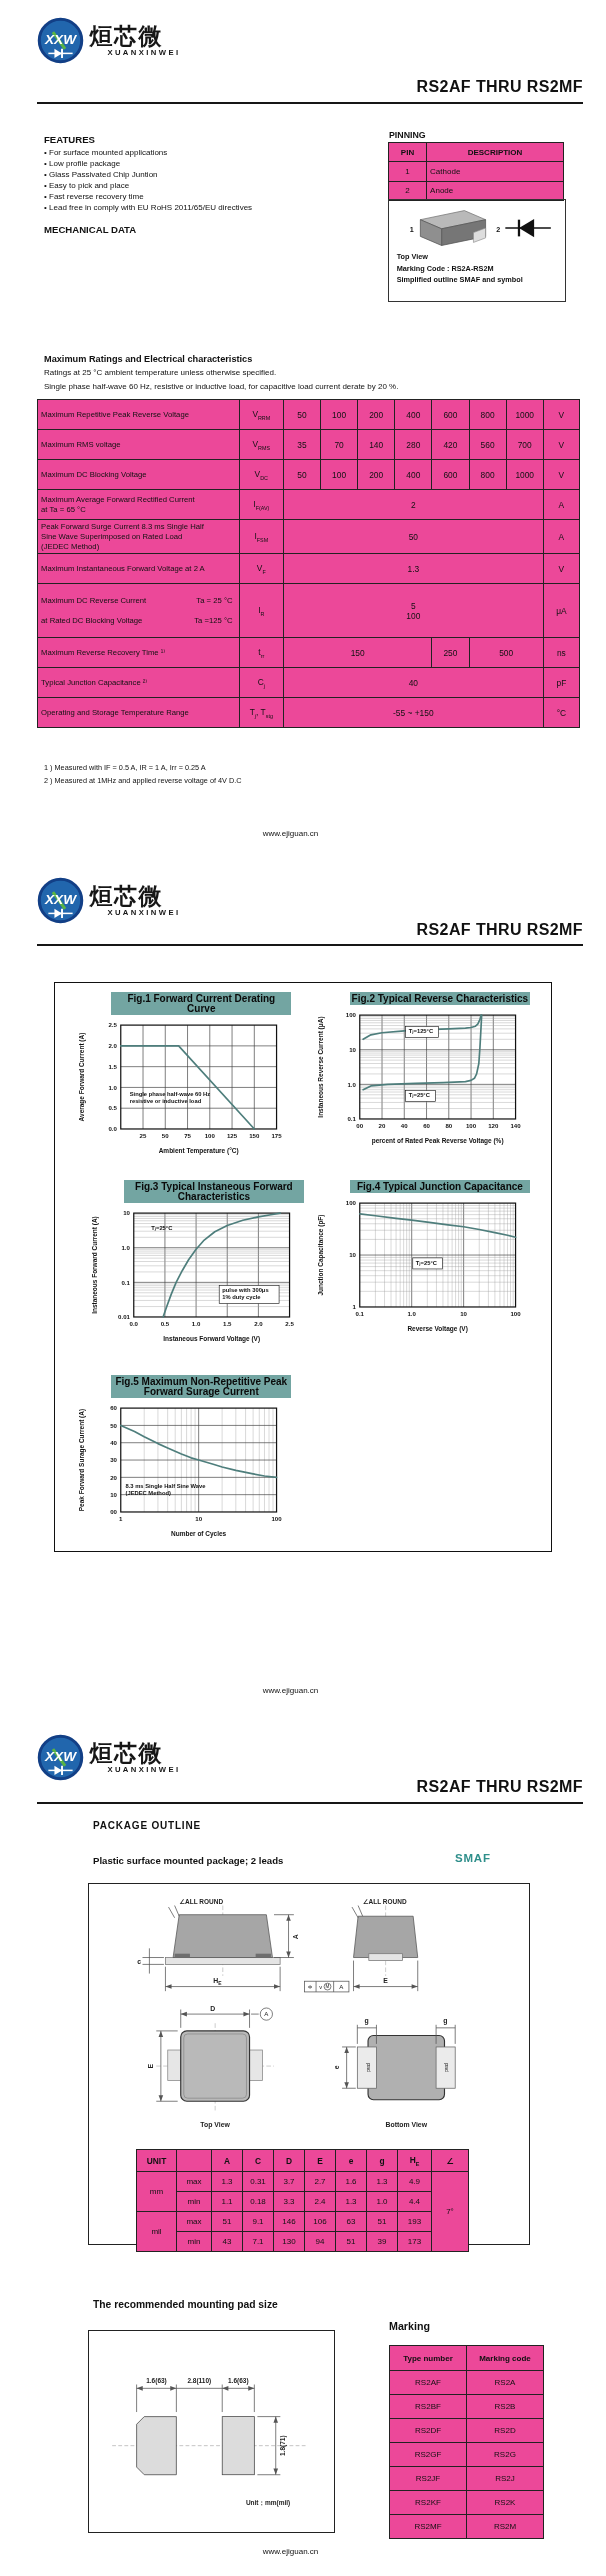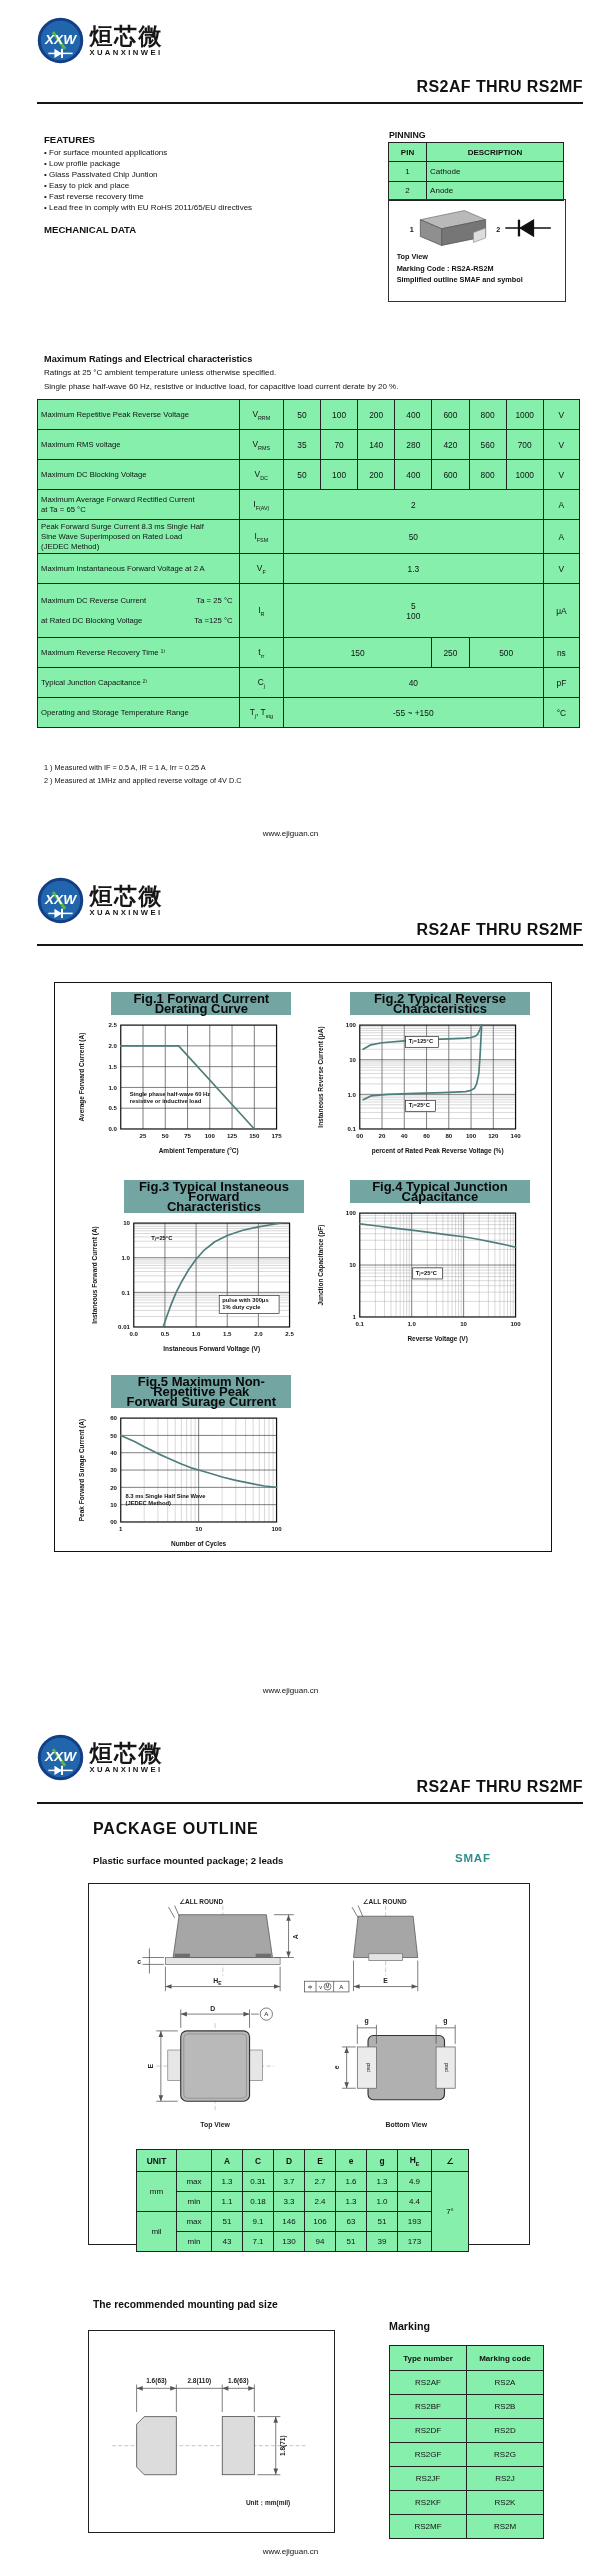--- a/index.html
+++ b/index.html
@@ -10,7 +10,7 @@
   
   .logo{display:flex;align-items:center;gap:5.4px;}
   .logo-zh{font-size:23px;font-weight:bold;letter-spacing:1.5px;line-height:1.05;color:#161616;}
-  .logo-en{font-size:7.7px;font-weight:bold;letter-spacing:2.4px;margin-top:0.8px;color:#161616;}
+  .logo-en{font-size:7.7px;font-weight:bold;letter-spacing:2.4px;margin-top:0.8px;color:#161616;margin-left:18px;}
   .doc-title{font-size:16px;font-weight:bold;letter-spacing:0.4px;}
   .rule{height:2.3px;background:#161616;}
   

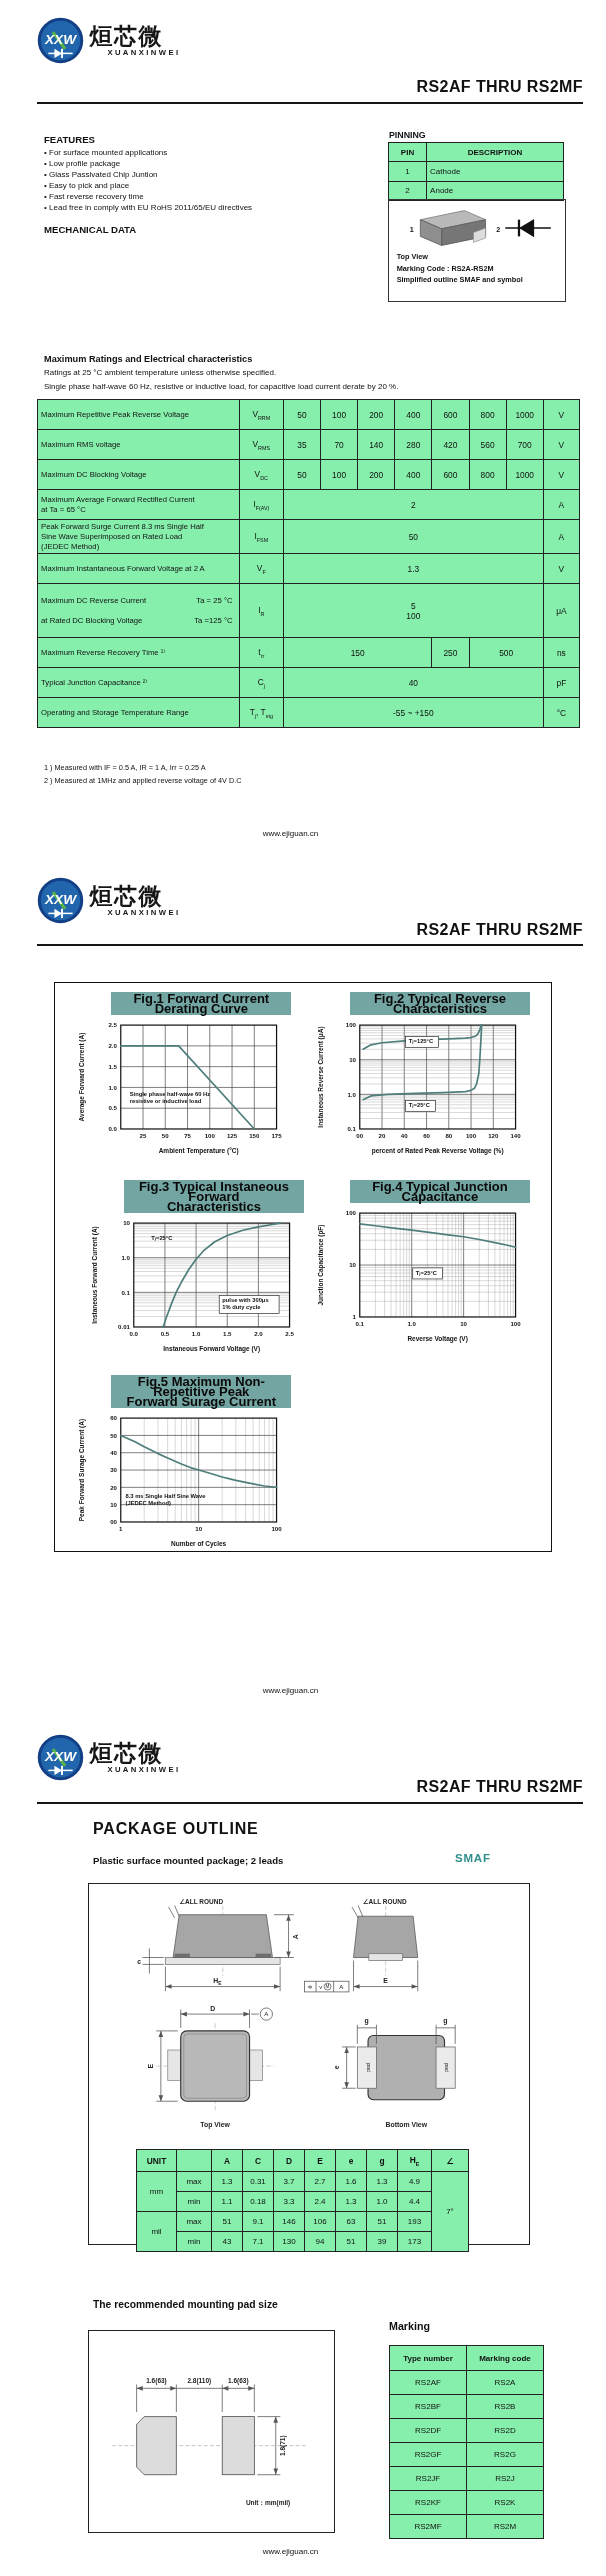--- a/index.html
+++ b/index.html
@@ -20,7 +20,7 @@
   .blist div::before{content:"• ";}
   .pin-label{font-size:8.8px;font-weight:bold;}
   
-  table.t{border-collapse:collapse;border:1.5px solid #222;background:#86efac;}
+  table.t{border-collapse:collapse;border:1.5px solid #222;background:#ec4899;}
   table.t th,table.t td{border:0.8px solid #222;padding:1.5px 3.1px;}
   .pin-table{width:176px;font-size:8px;}
   .pin-table th{height:15.3px;font-size:8px;}

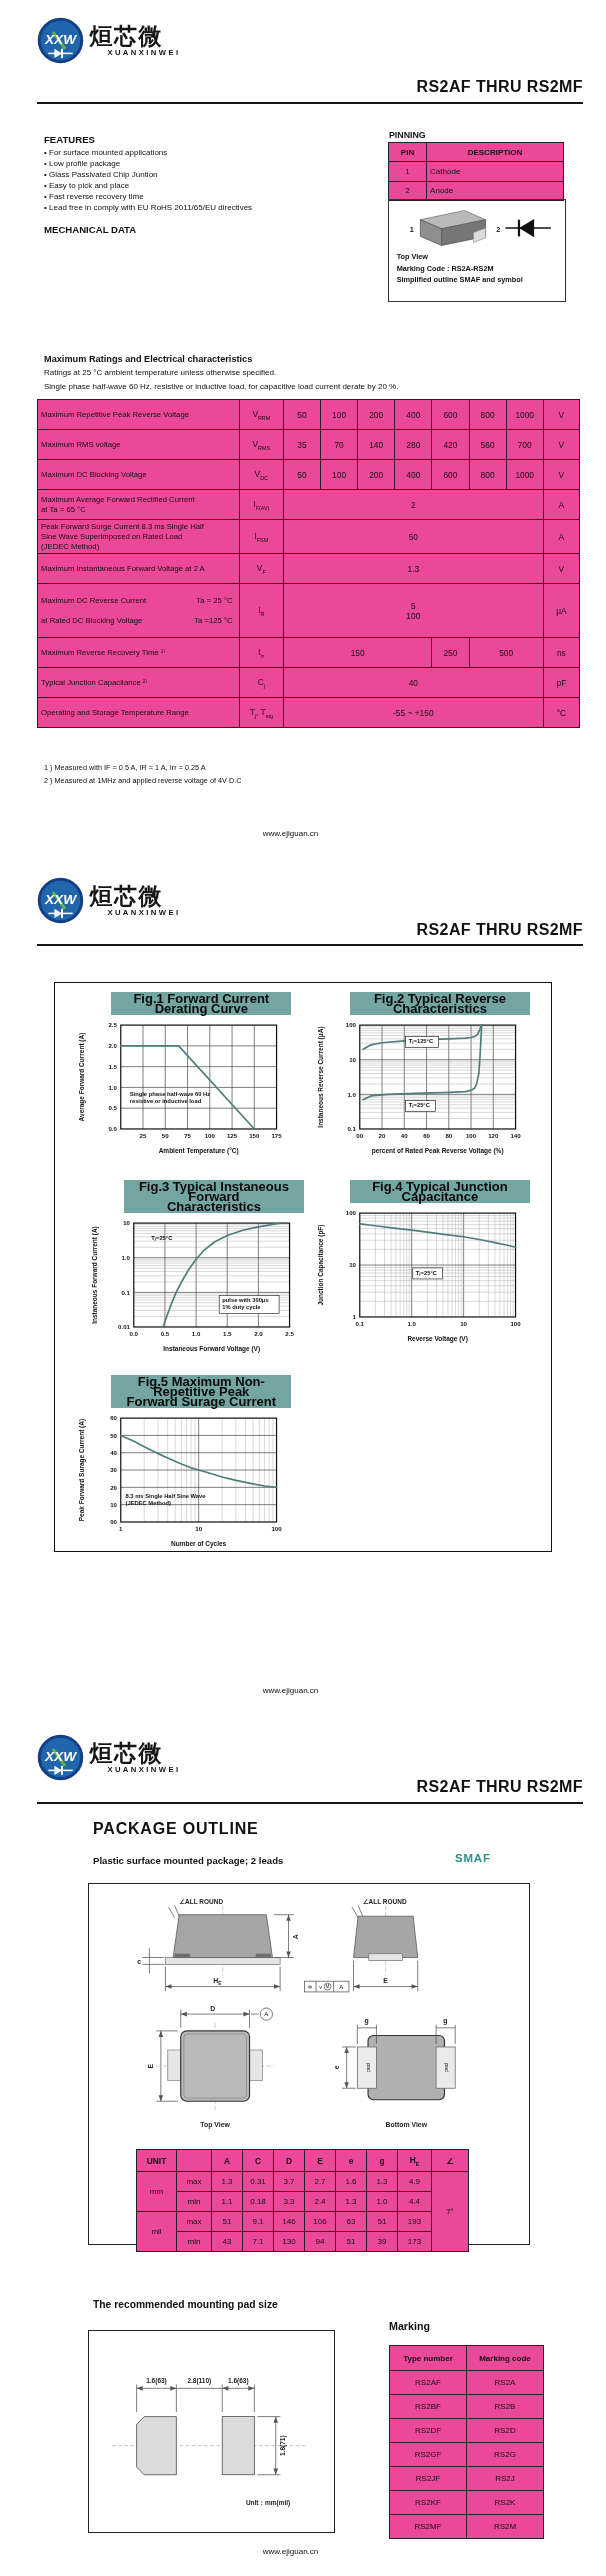--- a/index.html
+++ b/index.html
@@ -45,7 +45,7 @@
   .figbox{border:1.5px solid #111;}
   .figcell{position:absolute;width:227px;}
   .fig-band{margin:0 12.2px 3.8px 35px;background:#73a5a2;text-align:center;font-weight:bold;
-            font-size:13px;line-height:10px;padding:1.5px 1.5px;color:#0a0a0a;}
+            font-size:10px;line-height:10px;padding:1.5px 1.5px;color:#0a0a0a;}
   
   .pkg-h{font-size:16px;font-weight:bold;letter-spacing:0.8px;}
   .pkg-sub{font-size:9.6px;font-weight:bold;}

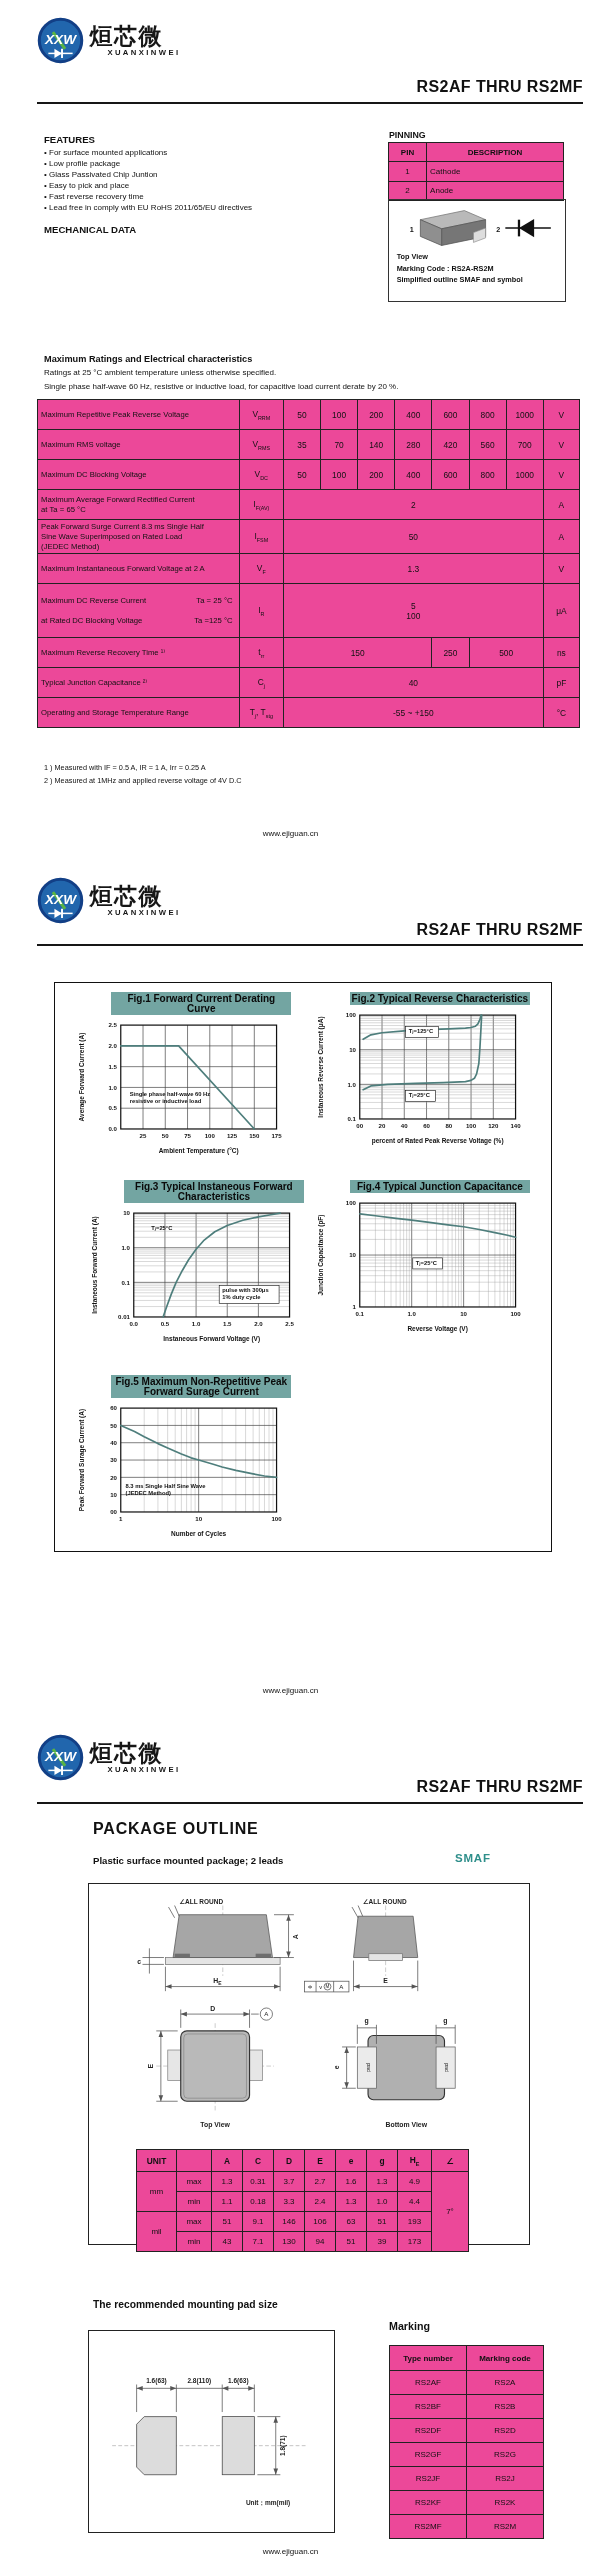--- a/index.html
+++ b/index.html
@@ -47,7 +47,7 @@
   .fig-band{margin:0 12.2px 3.8px 35px;background:#73a5a2;text-align:center;font-weight:bold;
             font-size:10px;line-height:10px;padding:1.5px 1.5px;color:#0a0a0a;}
   
-  .pkg-h{font-size:16px;font-weight:bold;letter-spacing:0.8px;}
+  .pkg-h{font-size:10px;font-weight:bold;letter-spacing:0.8px;}
   .pkg-sub{font-size:9.6px;font-weight:bold;}
   .smaf{font-size:11.5px;font-weight:bold;letter-spacing:0.8px;color:#2f8f8b;}
   .outbox,.padbox{border:1.5px solid #222;}

